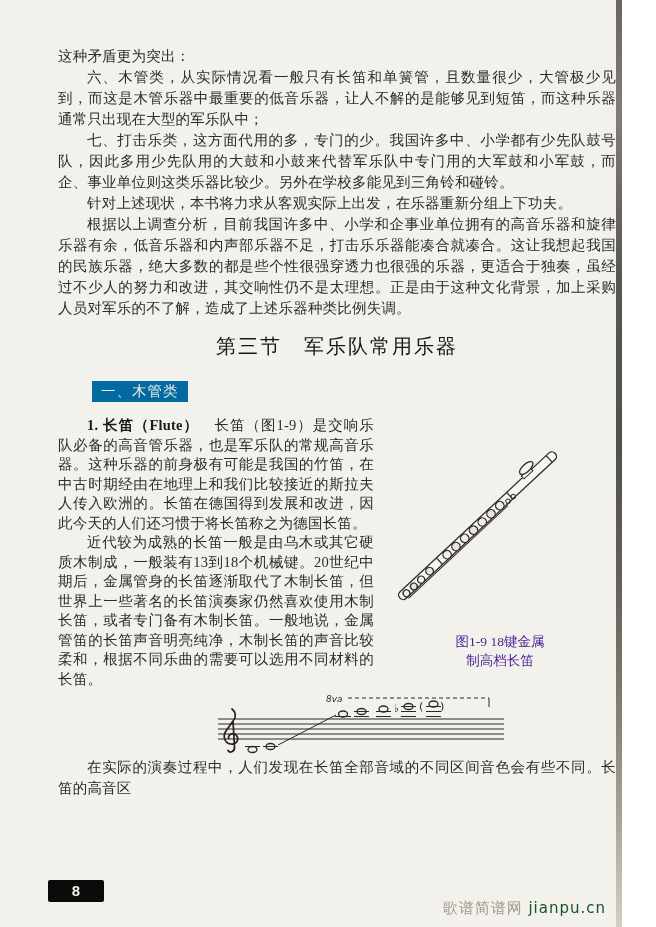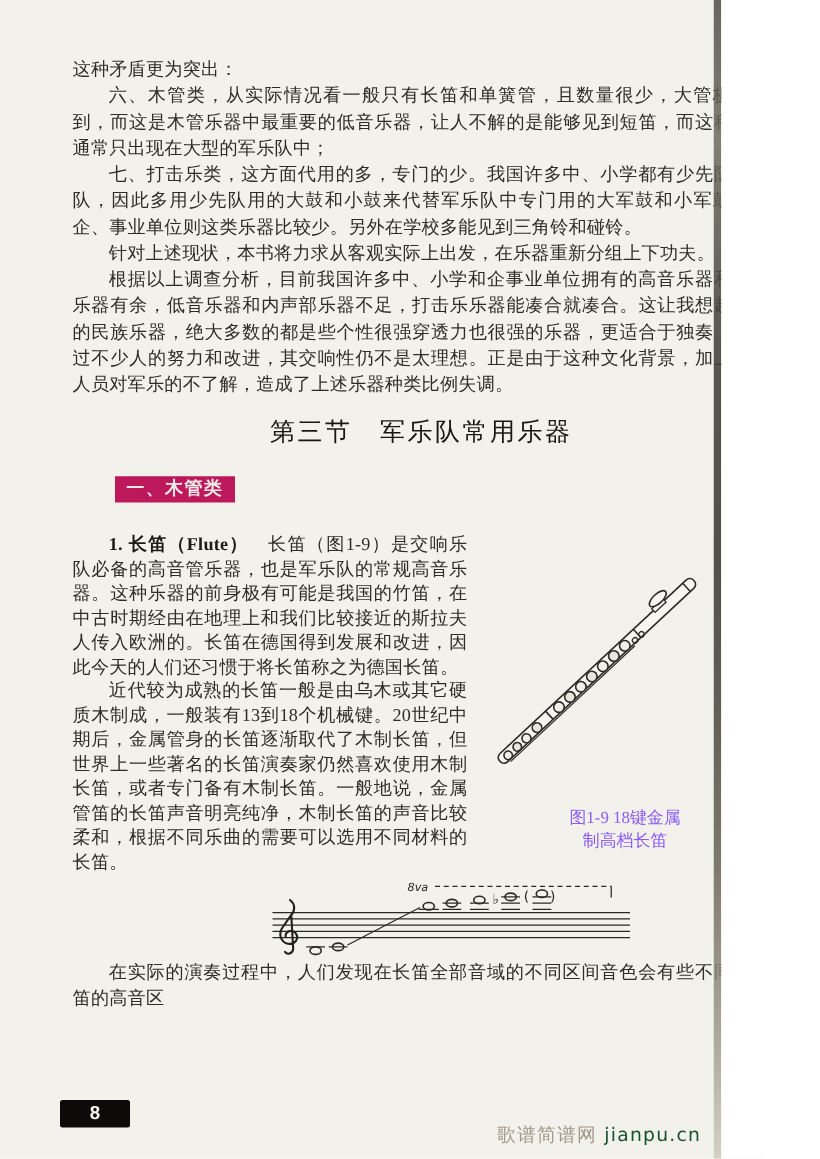--- a/index.html
+++ b/index.html
@@ -5,7 +5,7 @@
   html,body{margin:0;padding:0;}
   .page{
     position:relative;
-    width:577px;height:927px;
+    width:622px;height:927px;
     background:#f2f1ec;
     overflow:hidden;
     font-family:"Liberation Serif","DejaVu Serif",serif;

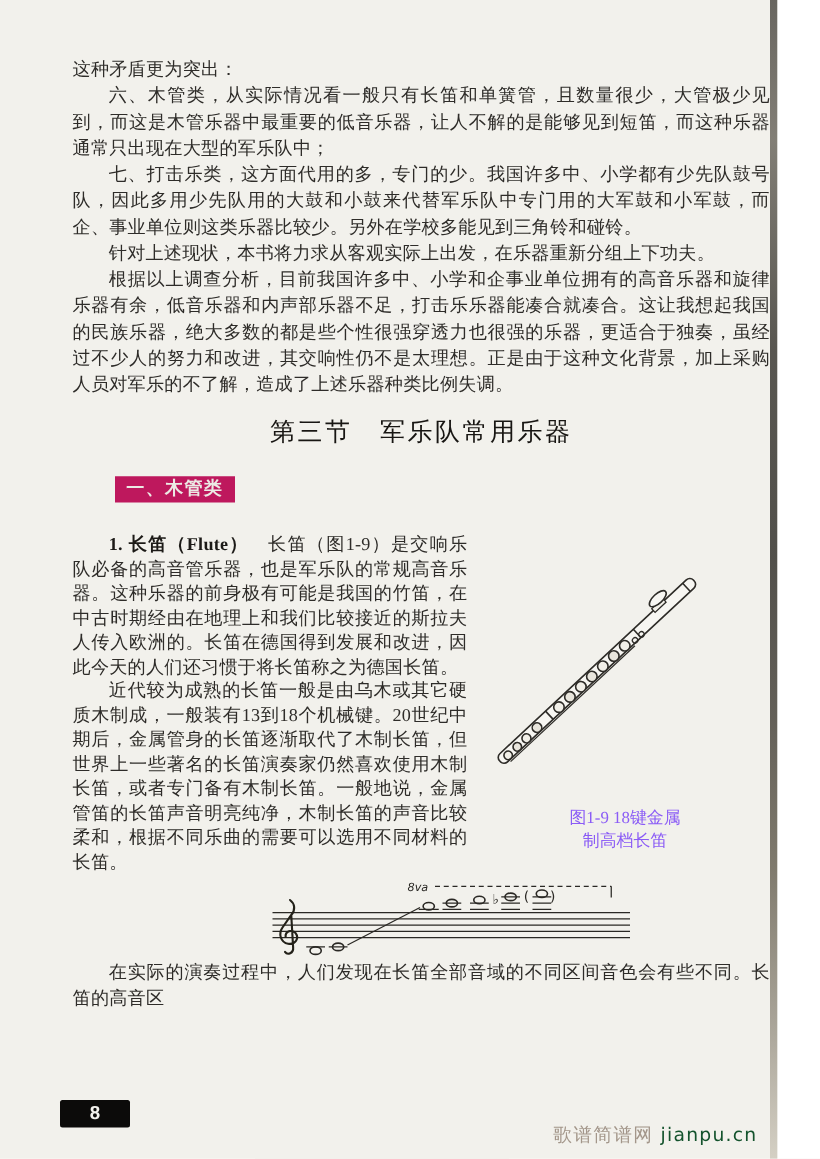--- a/index.html
+++ b/index.html
@@ -37,9 +37,9 @@
   }
   .subhead{
     display:inline-block;
-    margin:12px 0 11px 34px;
-    background:#be185d;color:#eceae4;
-    font-size:14.5px;font-weight:bold;
+    margin:12px 0 0 34px;
+    background:#0369a1;color:#eceae4;
+    font-size:14.5px;font-weight:normal;
     line-height:21px;padding:0 9px;
     letter-spacing:1px;
   }

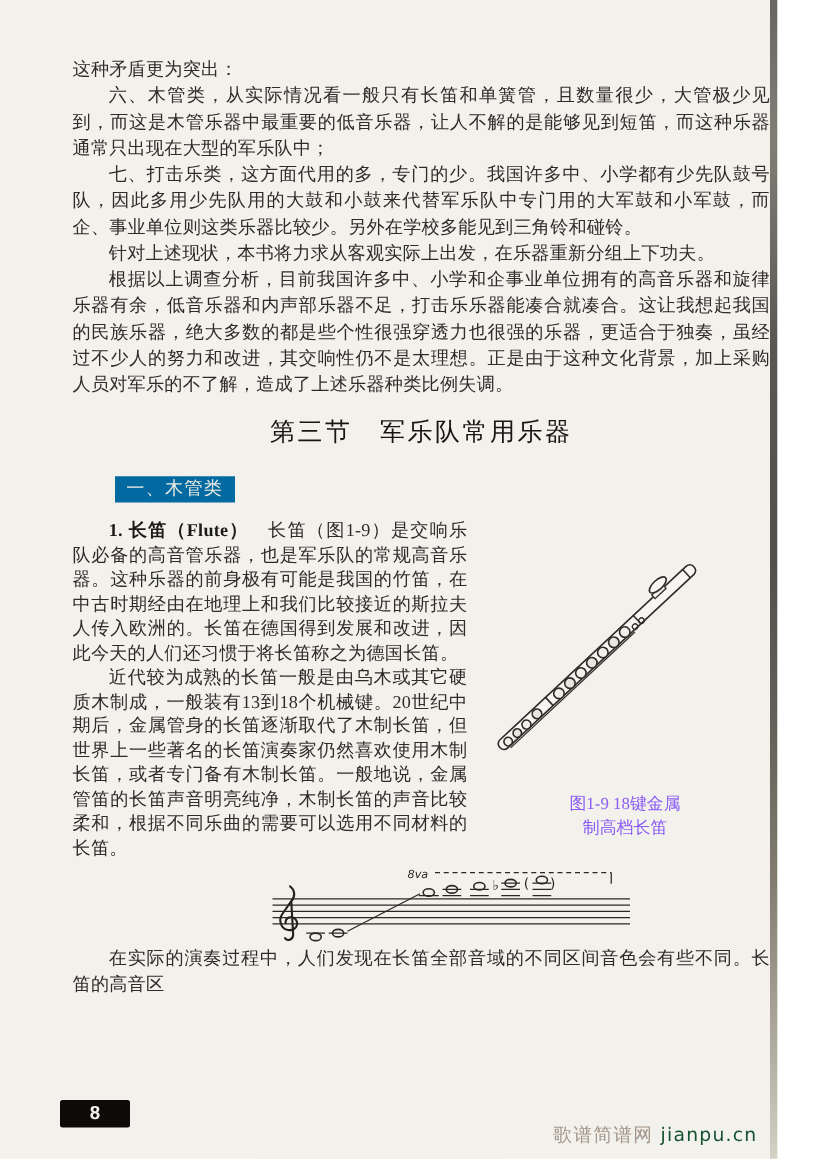--- a/index.html
+++ b/index.html
@@ -53,7 +53,7 @@
   }
   .figure .caption{
     margin-top:12px;
-    font-size:13.5px;line-height:19px;color:#8b5cf6;
+    font-size:13.5px;line-height:19px;color:#4c1d95;
   }
   .lead{font-weight:bold;color:#1c1a17;}
   .staff-figure{margin:2px 0 0 150px;height:66px;}

